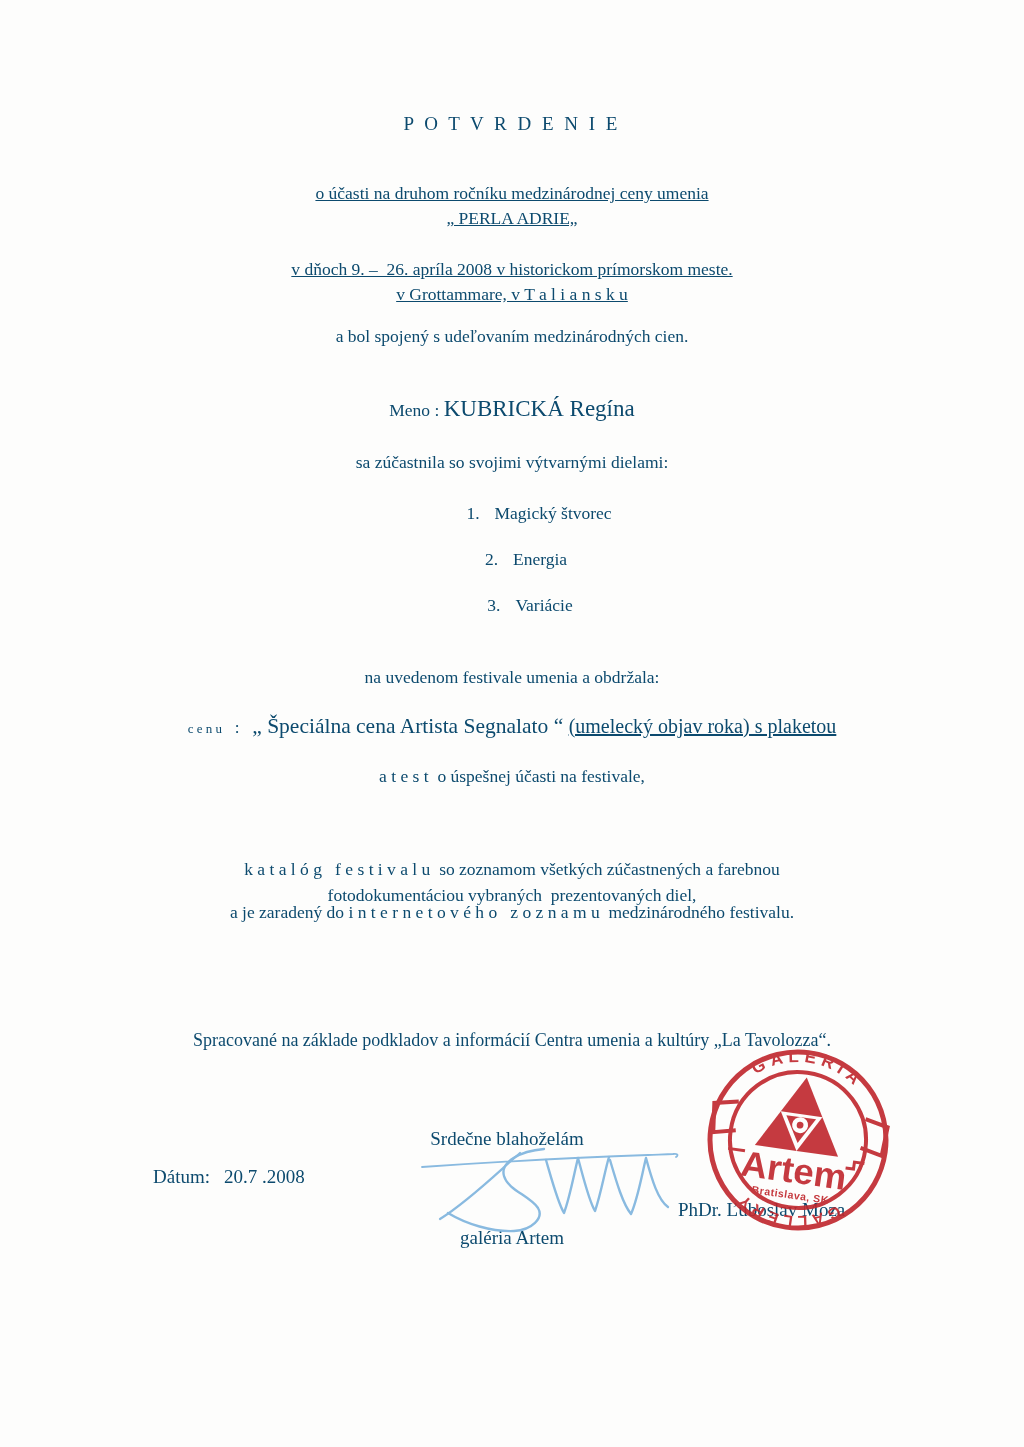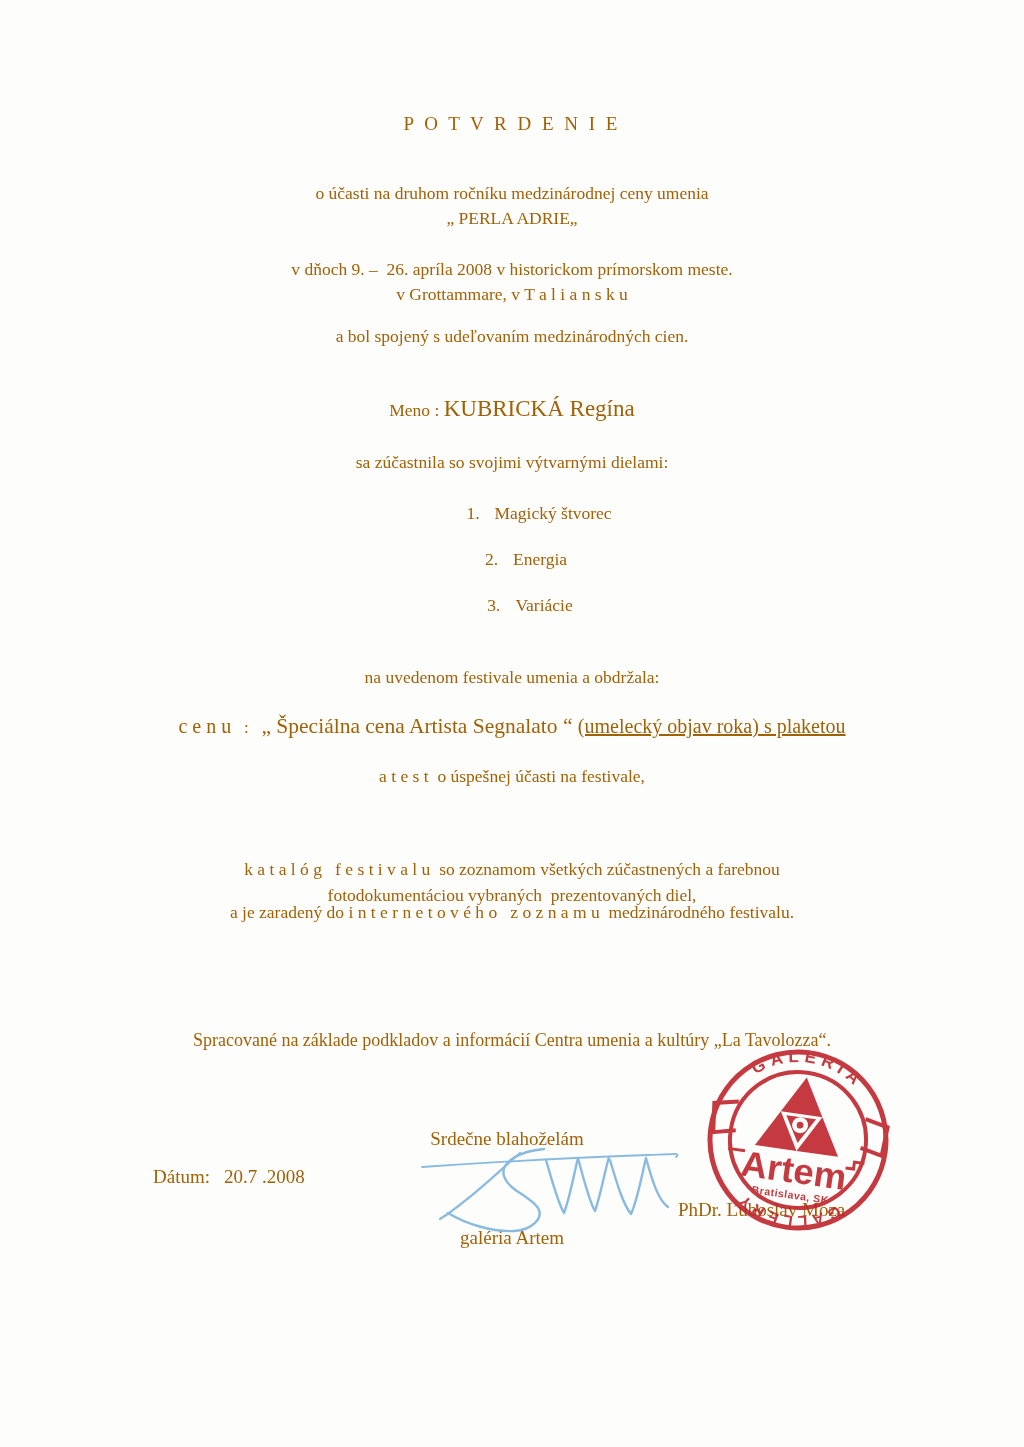--- a/index.html
+++ b/index.html
@@ -11,7 +11,7 @@
     background:#fdfdfc;
     overflow:hidden;
     font-family:"Liberation Serif","DejaVu Serif",serif;
-    color:#a16207;
+    color:#0c4a6e;
   }
   .txt{position:absolute;white-space:pre-wrap;line-height:1.22;}
   .cline{position:absolute;left:0;width:1024px;text-align:center;white-space:pre-wrap;line-height:1.22;}

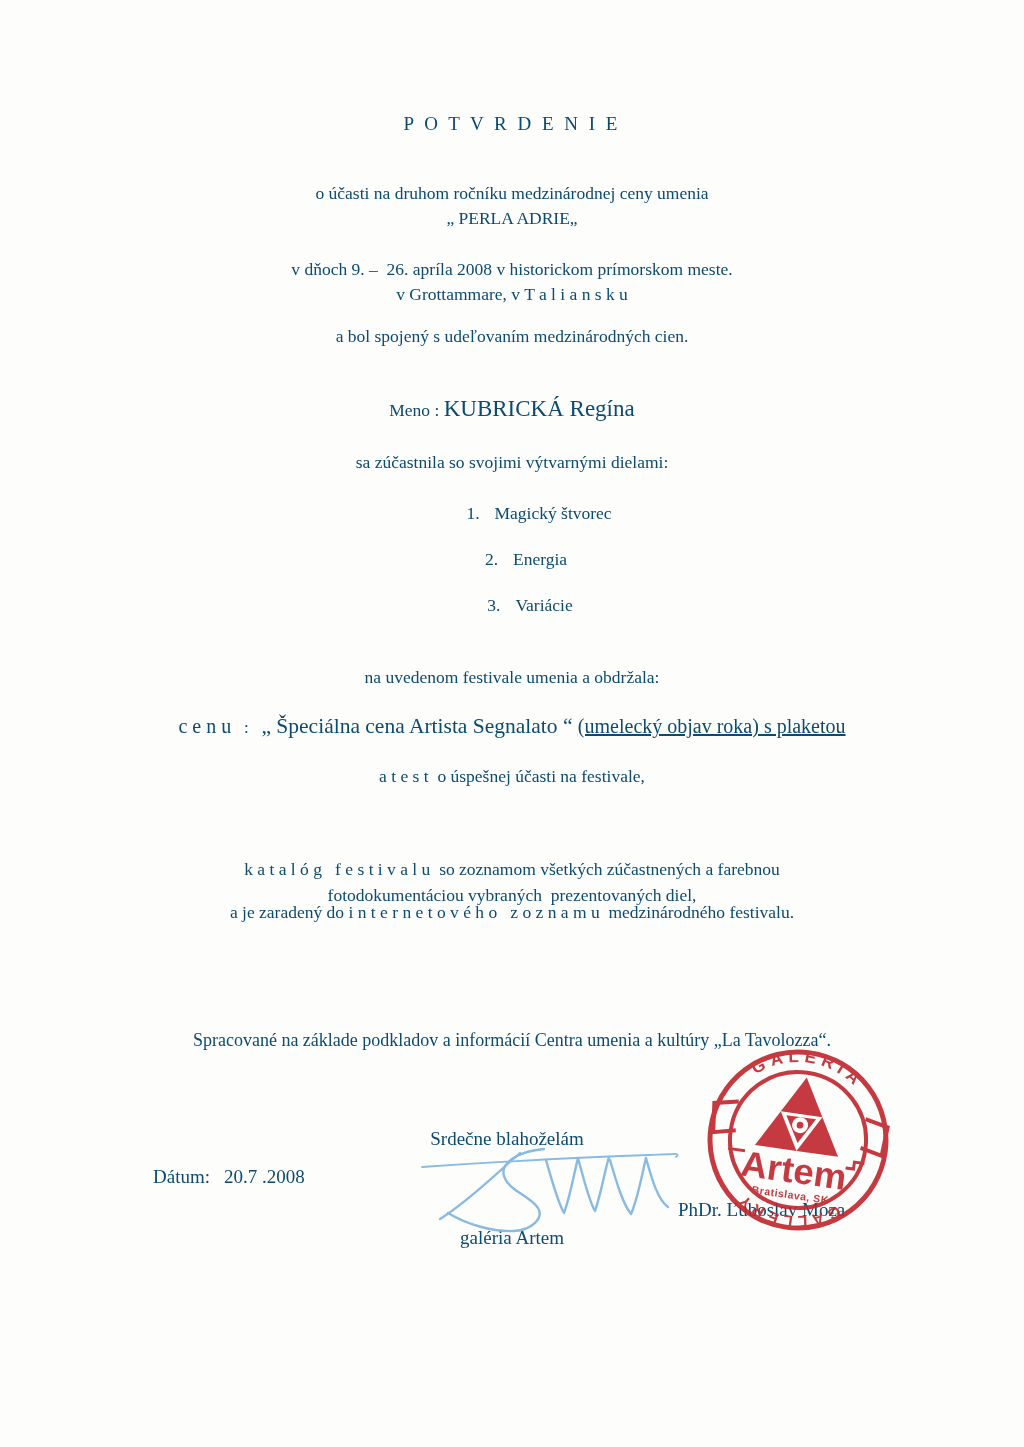--- a/index.html
+++ b/index.html
@@ -17,7 +17,7 @@
   .cline{position:absolute;left:0;width:1024px;text-align:center;white-space:pre-wrap;line-height:1.22;}
   .body-fs{font-size:17.5px;}
   .title{font-size:19px;letter-spacing:3px;}
-  .intro{line-height:25.3px;}
+  .intro{line-height:25.3px;text-decoration:underline;}
   .name-value{font-size:23px;}
   .award-label{font-size:20px;}
   .award-sep{font-size:17px;}

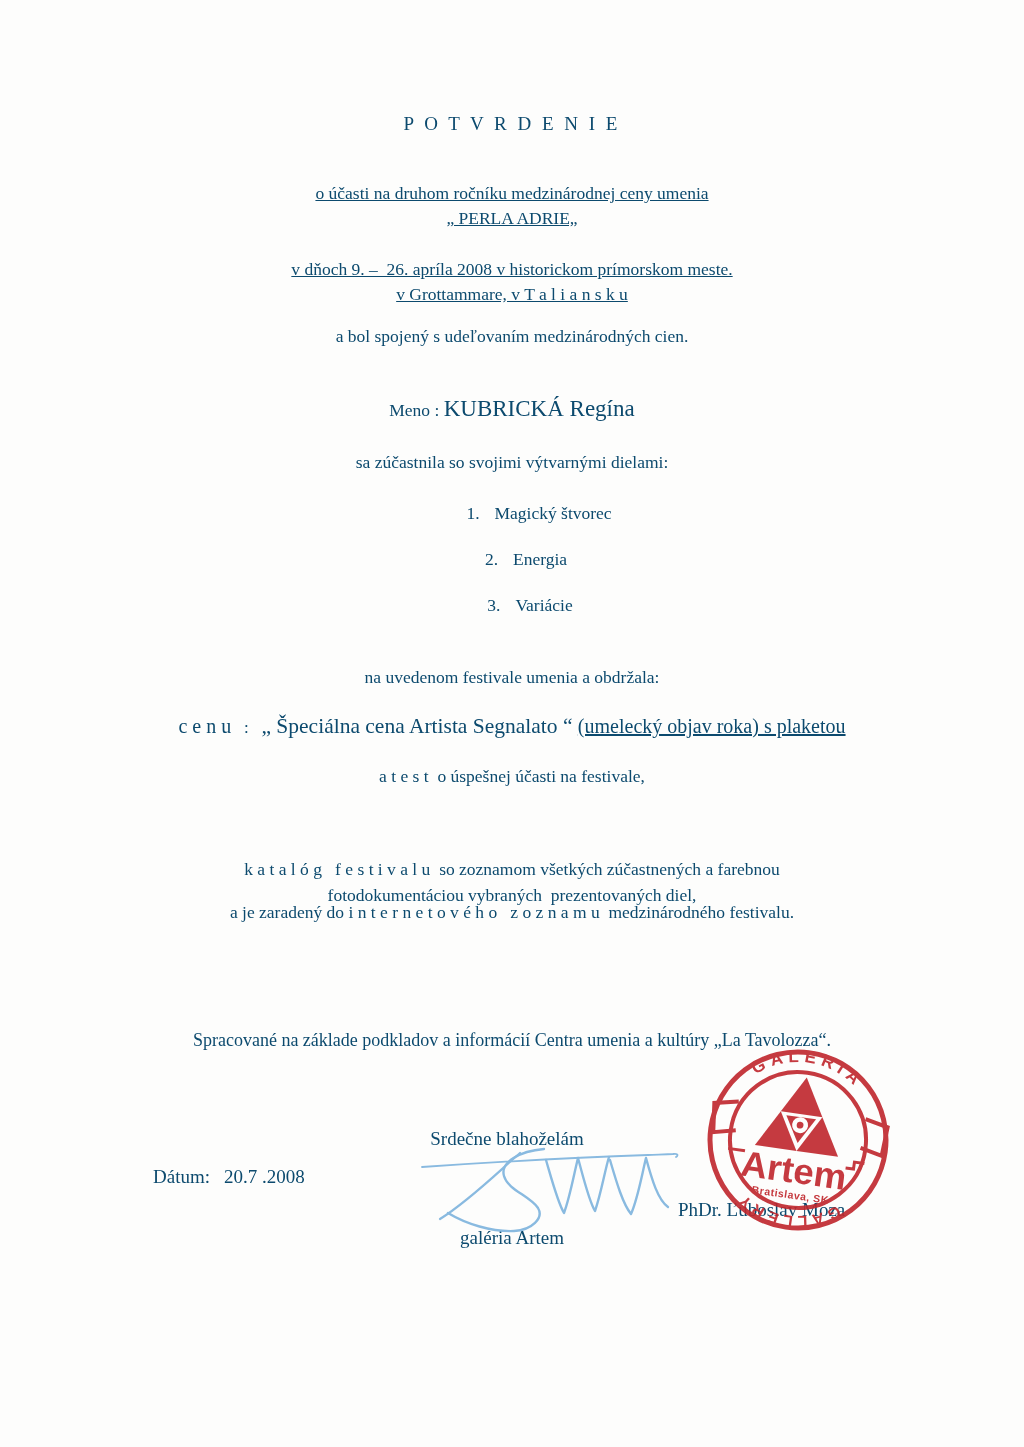--- a/index.html
+++ b/index.html
@@ -19,7 +19,7 @@
   .title{font-size:19px;letter-spacing:3px;}
   .intro{line-height:25.3px;text-decoration:underline;}
   .name-value{font-size:23px;}
-  .award-label{font-size:20px;}
+  .award-label{font-size:13px;}
   .award-sep{font-size:17px;}
   .award-name{font-size:21.5px;}
   .award-suffix{font-size:20px;text-decoration:underline;}

